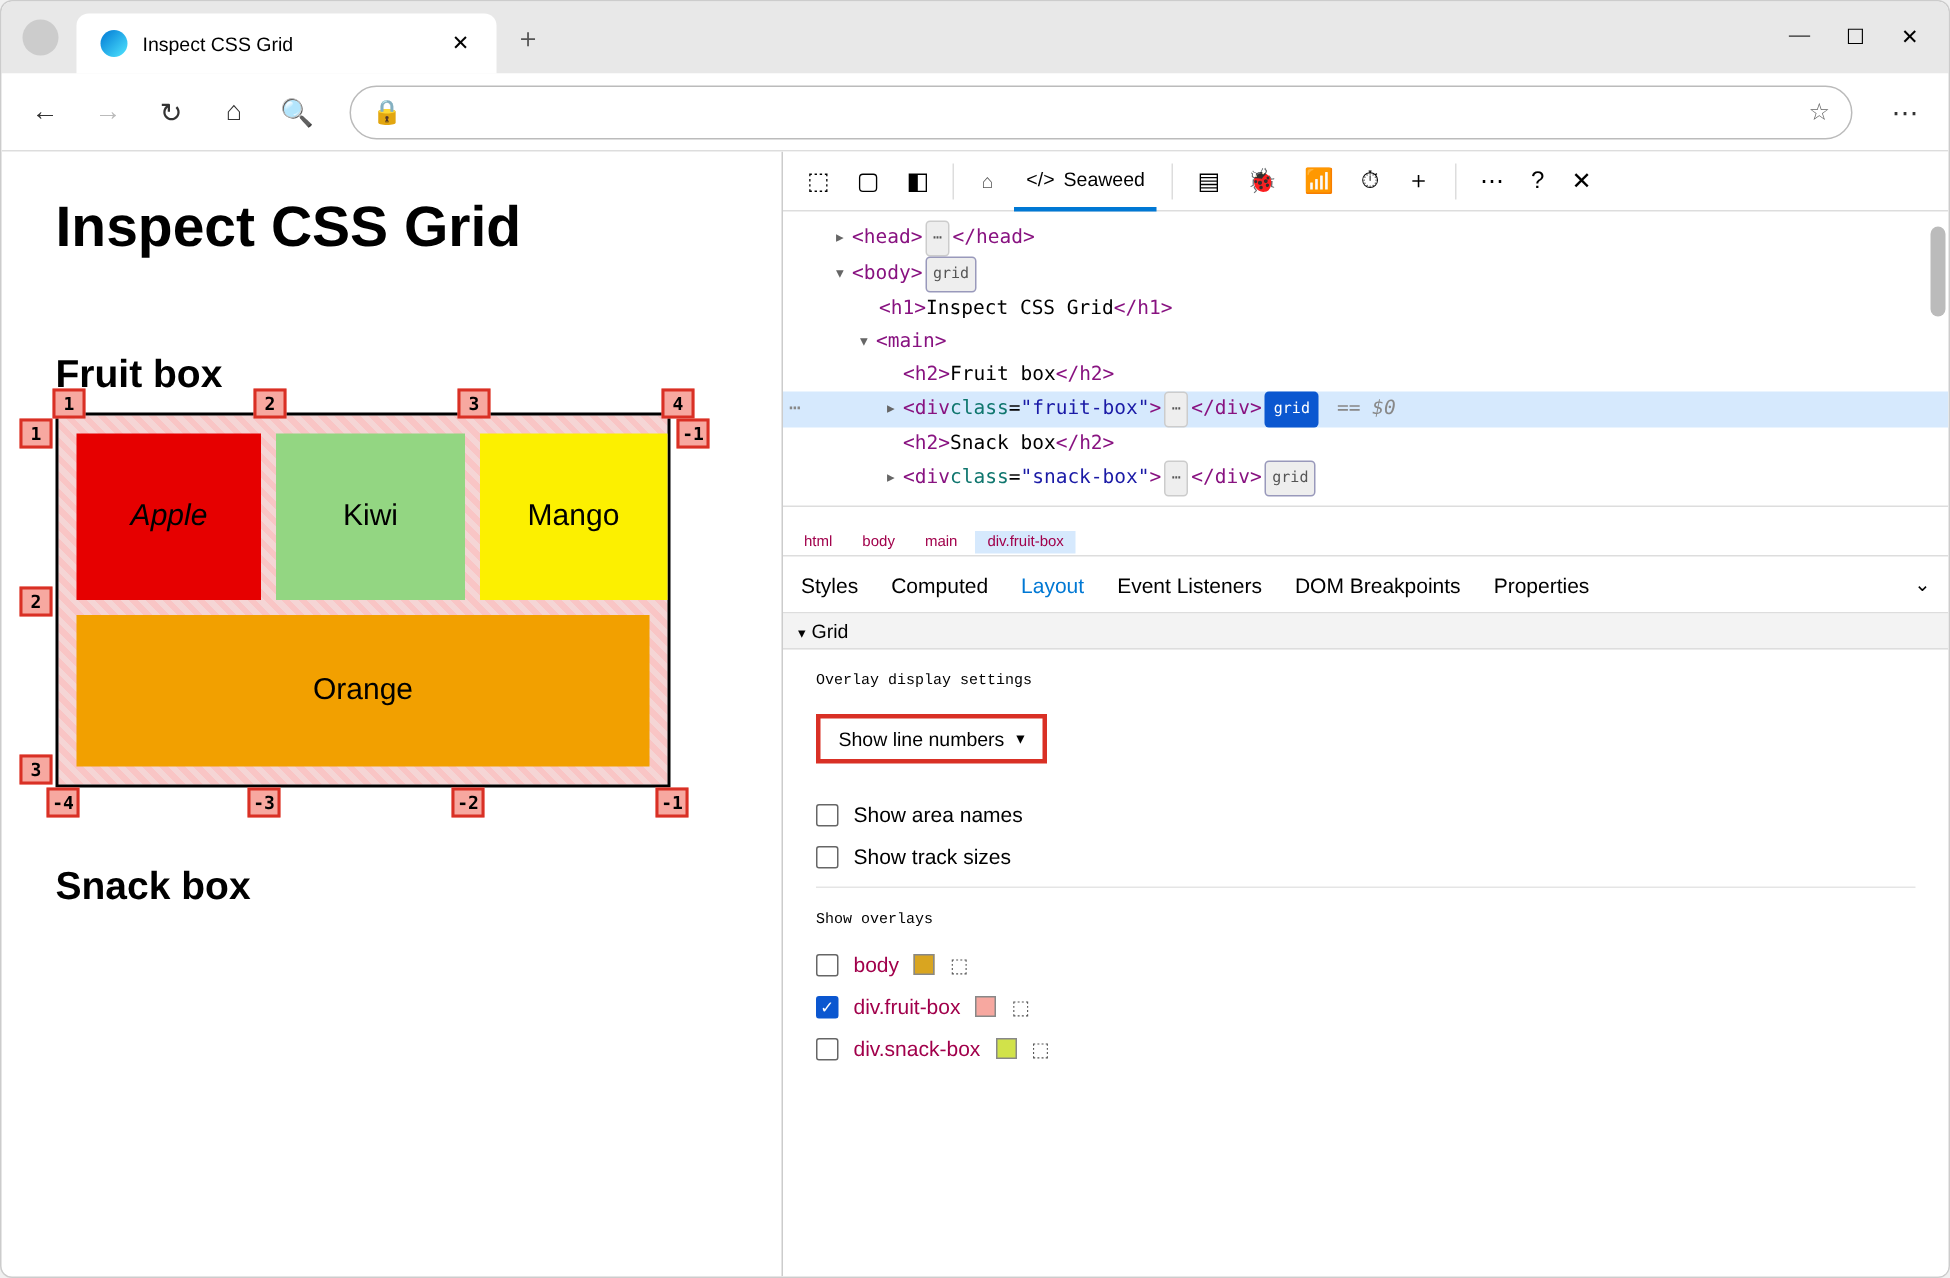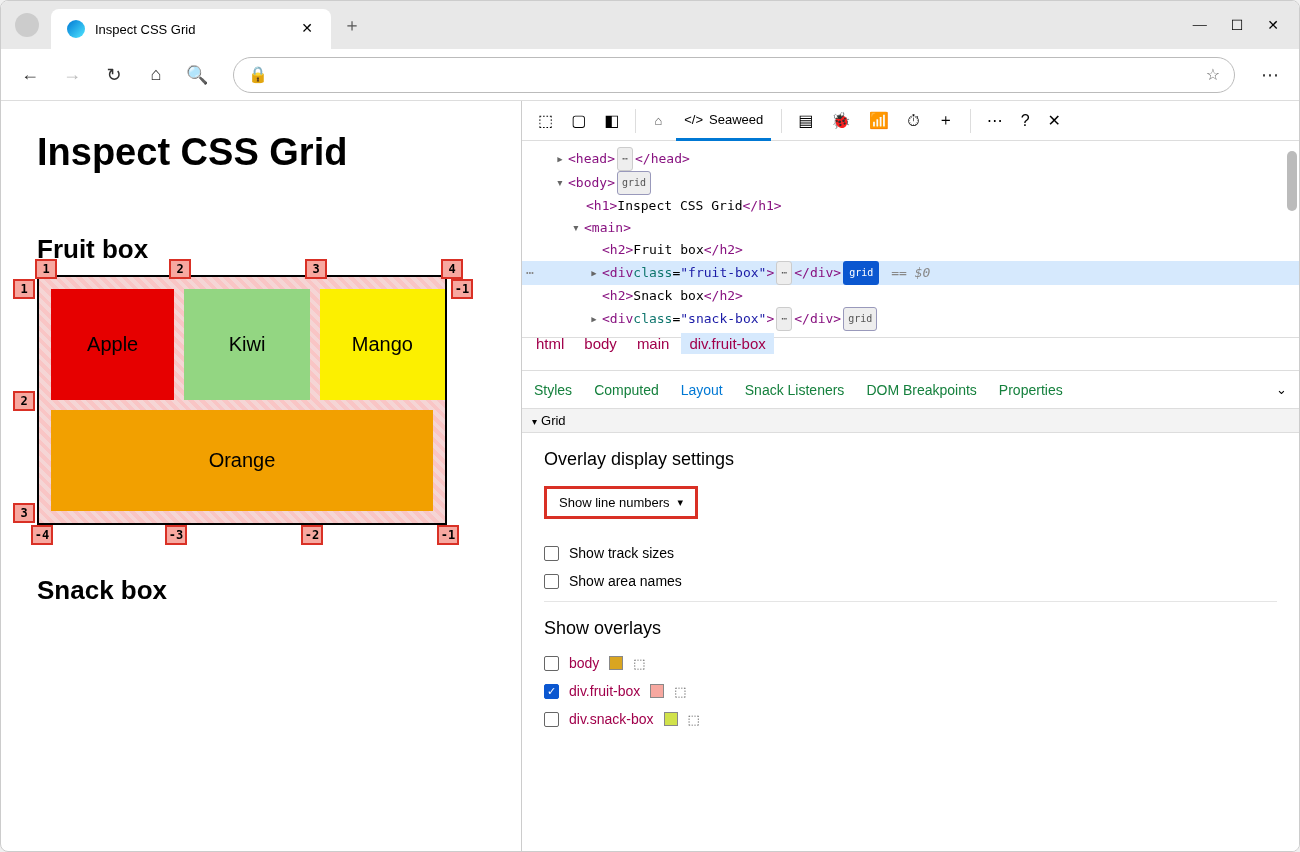--- a/index.html
+++ b/index.html
@@ -38,7 +38,7 @@
 .fruit-box { position: relative; width: 410px; height: 250px; border: 2px solid #000; display: grid; grid-template-columns: 1fr 1fr 1fr; grid-template-rows: 1fr 1fr; background: repeating-linear-gradient(45deg,#f9c5c5,#f9c5c5 4px,#f5d5d5 4px,#f5d5d5 8px); }
 .fruit-box > div { display: flex; align-items: center; justify-content: center; font-size: 20px; margin: 10px 0 0 10px; }
 .fruit-box > div:nth-child(-n+3) { margin-top: 12px; }
-.apple { background: #e60000; grid-area: 1/1; margin-left: 12px !important; }
+.apple { background: #e60000; grid-area: 1/1; margin-left: 12px !important; font-style: italic; }
 .kiwi { background: #93d682; grid-area: 1/2; }
 .mango { background: #fcf000; grid-area: 1/3; margin-right: 12px; }
 .orange { background: #f2a000; grid-area: 2/1/3/4; margin: 10px 12px 12px 12px !important; }

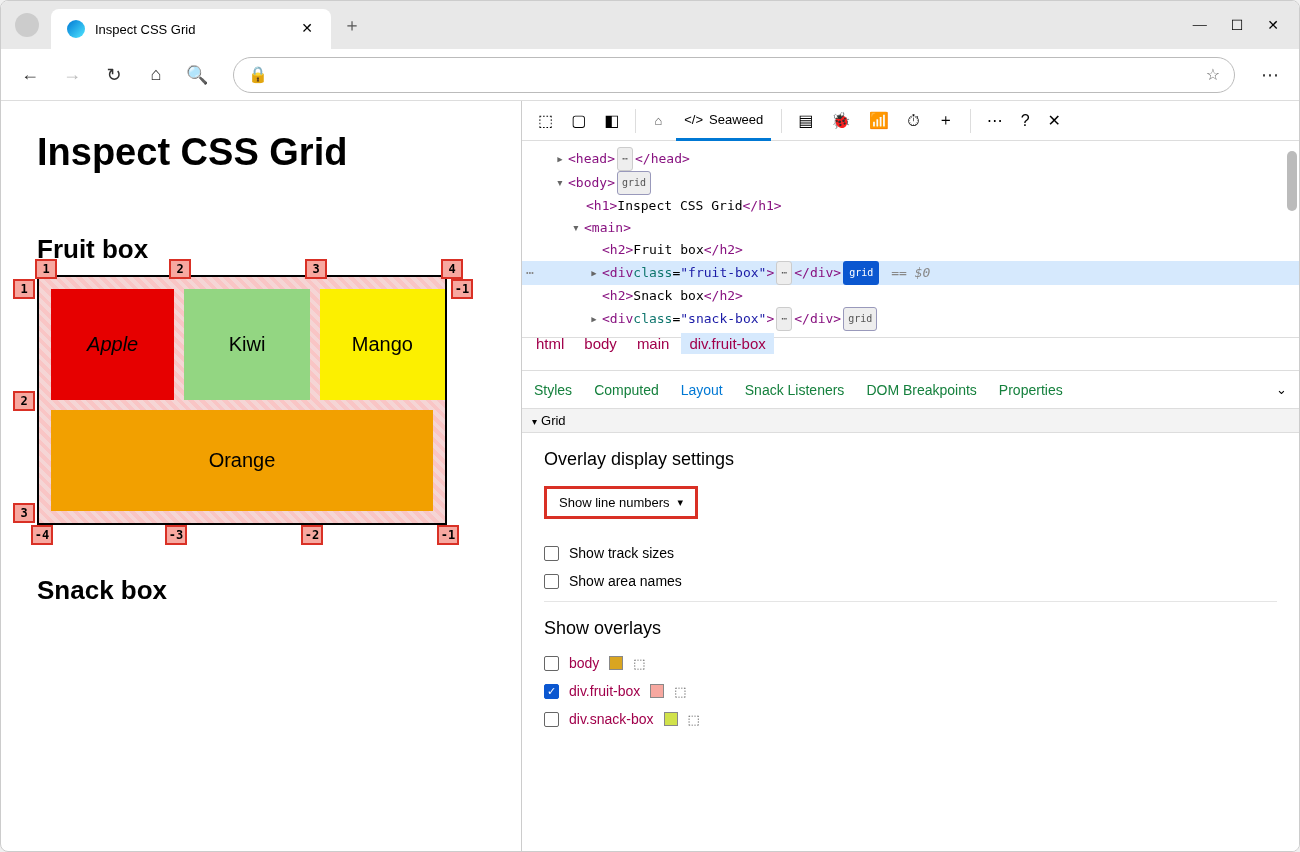--- a/index.html
+++ b/index.html
@@ -71,7 +71,7 @@
 .eq0 { color: #888; font-style: italic; margin-left: 10px; }
 .rowdots { position: absolute; left: 4px; color: #888; }
 
-.crumbs { height: 30px; border-top: 1px solid #ddd; border-bottom: 1px solid #ddd; display: flex; align-items: flex-end; padding: 16px 6px; gap: 4px; font-size: 15px; }
+.crumbs { height: 30px; border-top: 1px solid #ddd; border-bottom: 1px solid #ddd; display: flex; align-items: flex-start; padding: 16px 6px; gap: 4px; font-size: 10px; }
 .crumb { padding: 2px 8px; color: #a1004b; cursor: pointer; }
 .crumb.sel { background: #d6e9fd; }
 

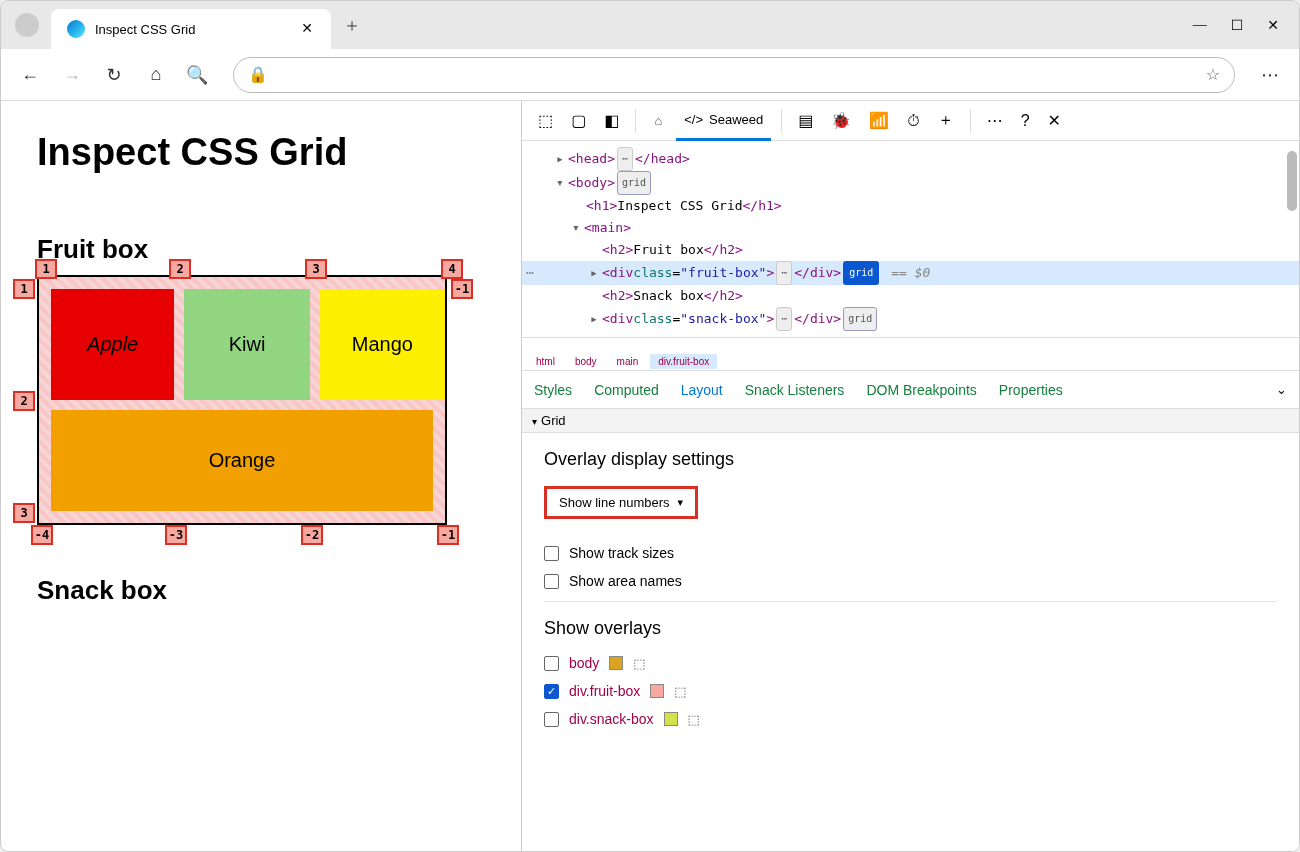--- a/index.html
+++ b/index.html
@@ -76,7 +76,7 @@
 .crumb.sel { background: #d6e9fd; }
 
 .sub-tabs { height: 38px; display: flex; align-items: center; padding: 0 12px; gap: 22px; border-bottom: 1px solid #ddd; }
-.sub-tab { color: #15803d; cursor: pointer; font-size: 14px; }
+.sub-tab { color: #000000; cursor: pointer; font-size: 14px; }
 .sub-tab.active { color: #0078d4; }
 .chev { margin-left: auto; cursor: pointer; }
 

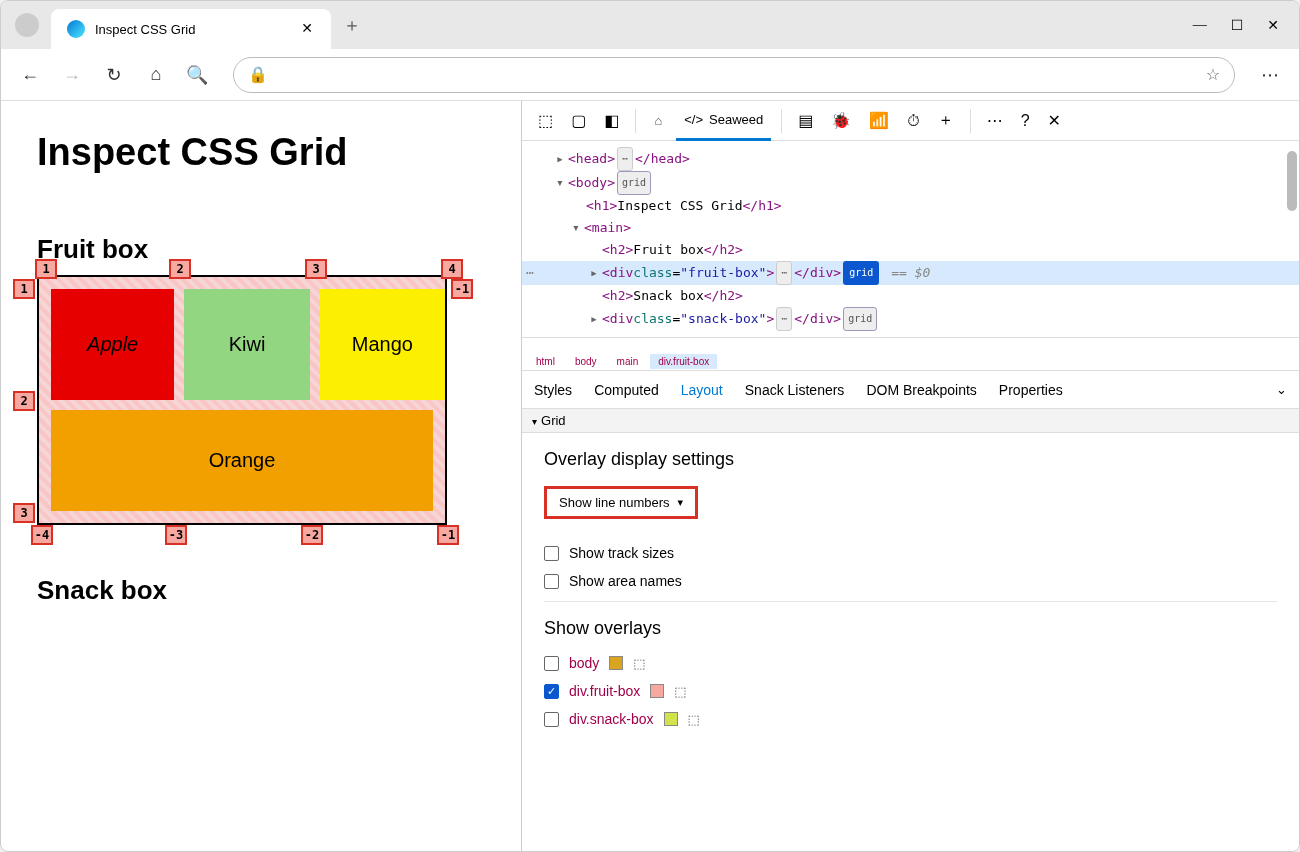--- a/index.html
+++ b/index.html
@@ -233,7 +233,7 @@
         <span class="sub-tab">Styles</span>
         <span class="sub-tab">Computed</span>
         <span class="sub-tab active">Layout</span>
-        <span class="sub-tab">Snack Listeners</span>
+        <span class="sub-tab">Event Listeners</span>
         <span class="sub-tab">DOM Breakpoints</span>
         <span class="sub-tab">Properties</span>
         <span class="chev">⌄</span>

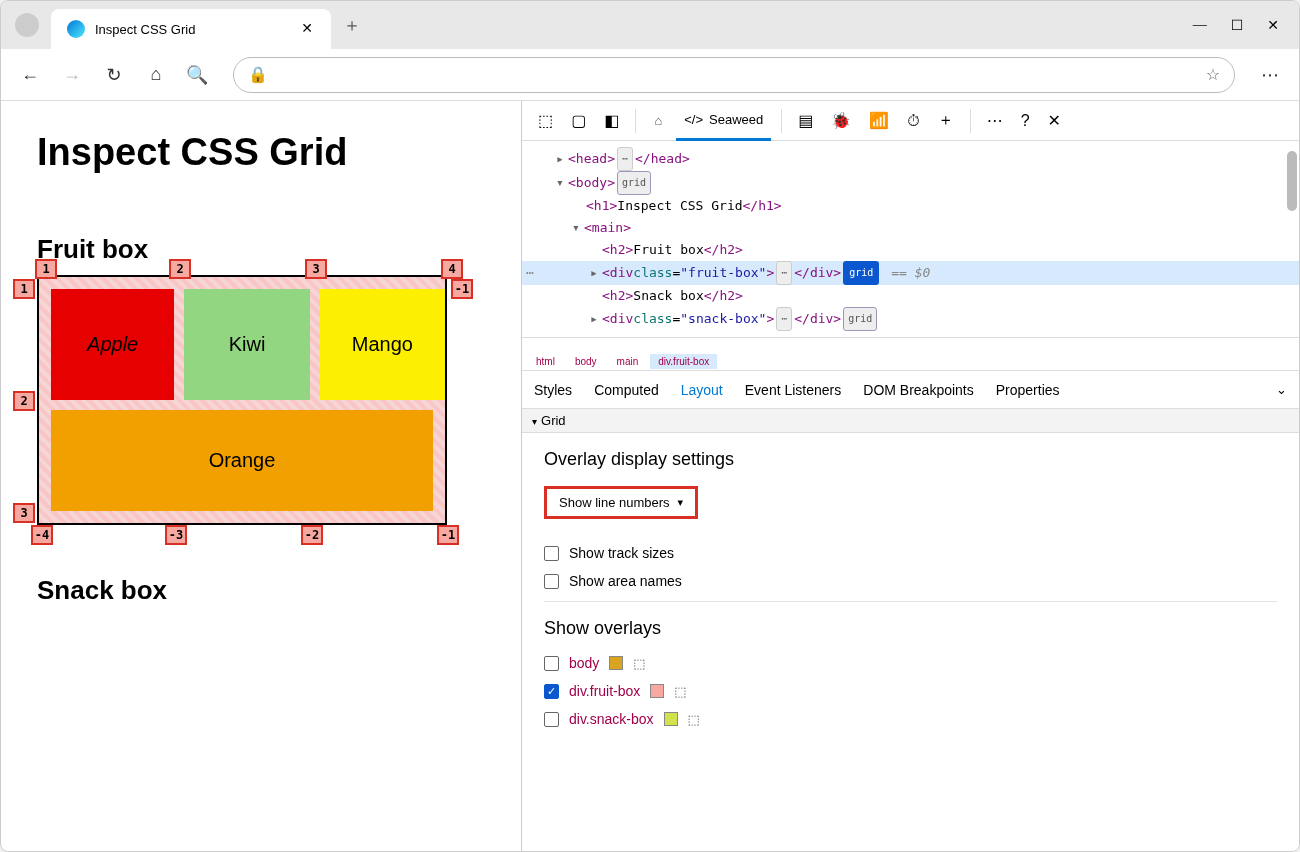--- a/index.html
+++ b/index.html
@@ -86,7 +86,7 @@
 .section-hdr { background: #f3f3f3; padding: 4px 10px; font-size: 13px; border-bottom: 1px solid #ddd; }
 .section-hdr::before { content: "▾"; font-size: 10px; margin-right: 4px; }
 .section-body { padding: 16px 22px; }
-.section-title { font-size: 18px; margin-bottom: 16px; }
+.section-title { font-size: 10px; margin-bottom: 16px; font-family: Liberation Mono, monospace; }
 
 .dropdown { display: inline-flex; border: 3px solid #d93025; padding: 6px 12px; align-items: center; gap: 8px; cursor: pointer; margin-bottom: 14px; }
 .dropdown::after { content: "▾"; font-size: 11px; }

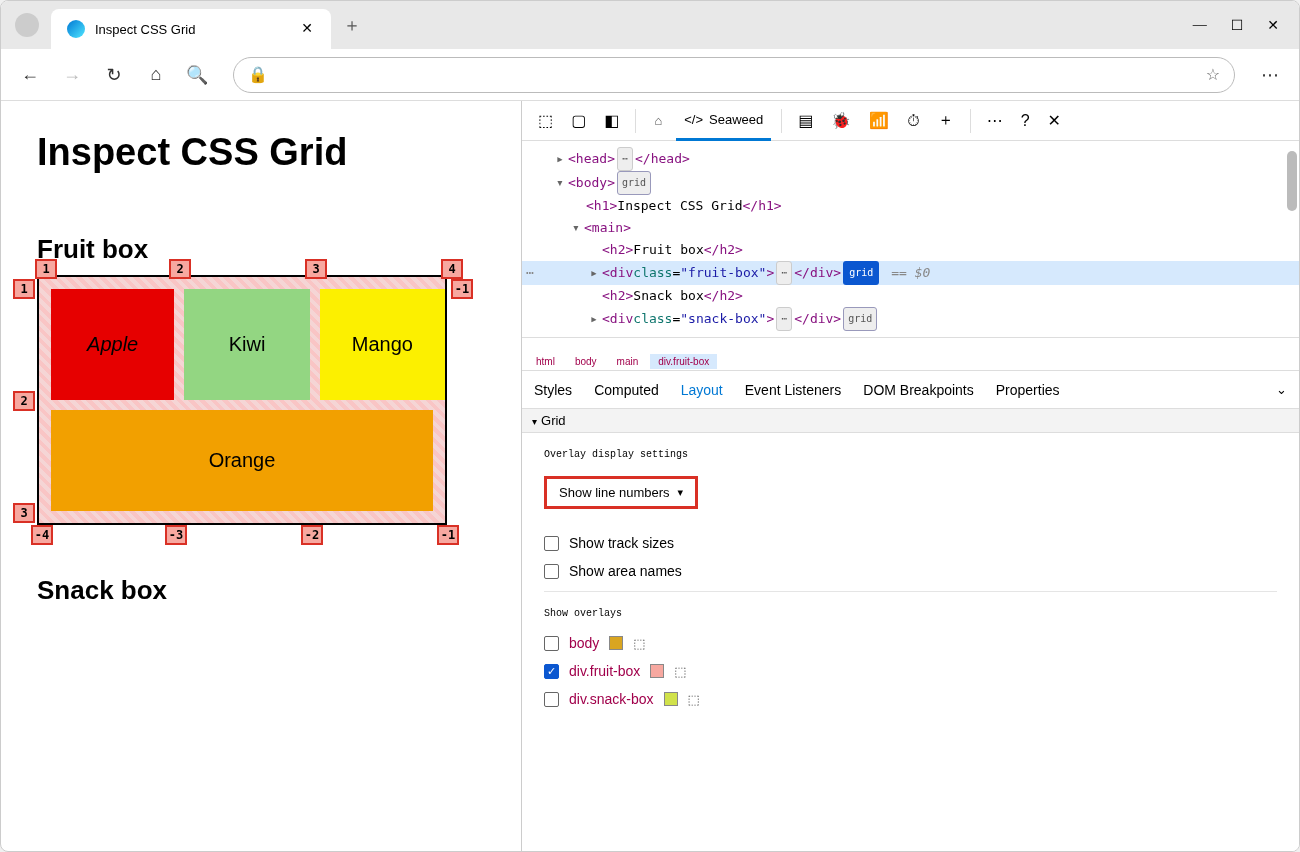--- a/index.html
+++ b/index.html
@@ -248,11 +248,11 @@
           </div>
           <div class="chk-row">
             <span class="chk"></span>
+            <span>Show area names</span>
+          </div>
+          <div class="chk-row">
+            <span class="chk"></span>
             <span>Show track sizes</span>
-          </div>
-          <div class="chk-row">
-            <span class="chk"></span>
-            <span>Show area names</span>
           </div>
 
           <hr class="soft">

